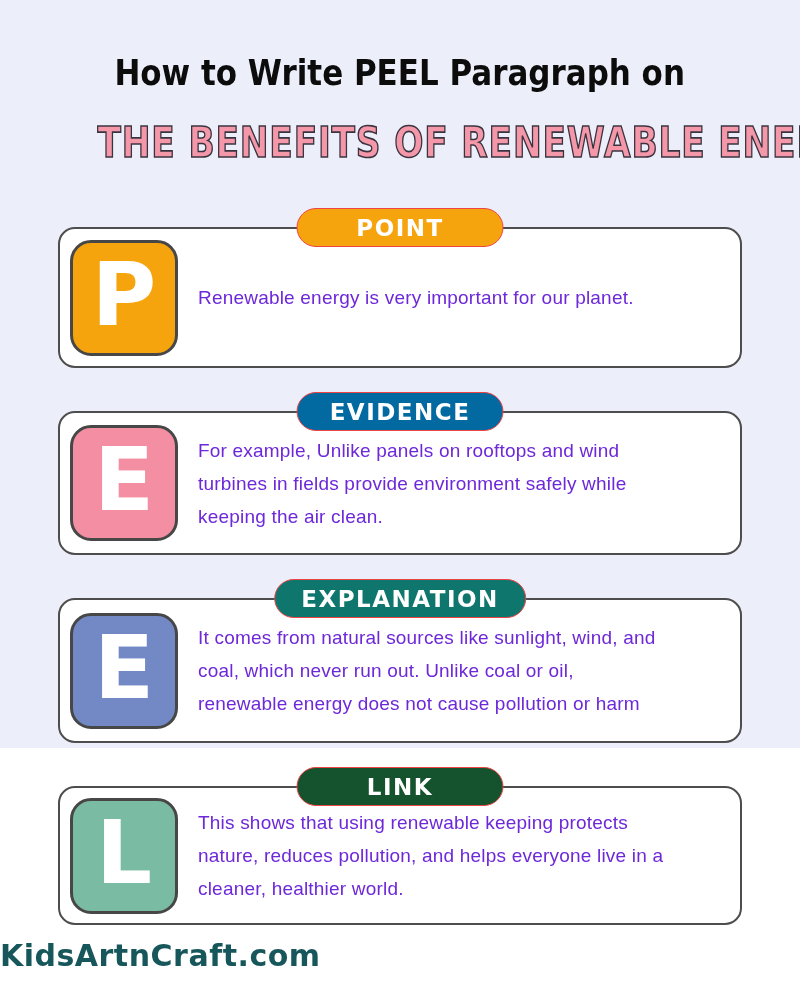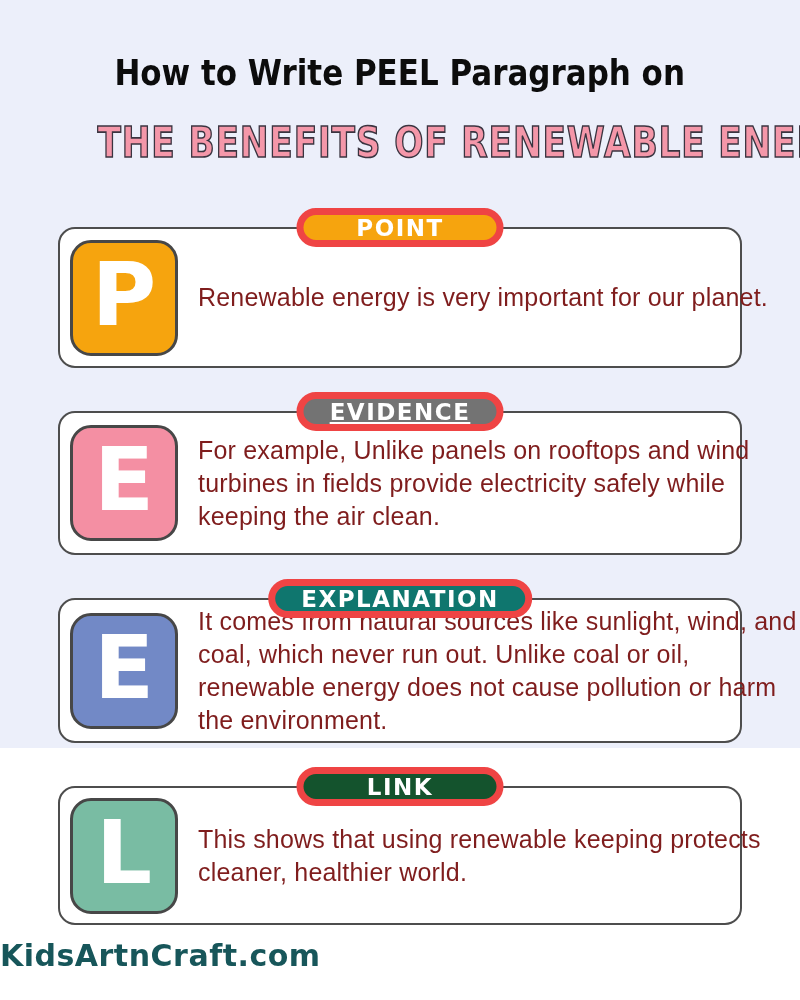--- a/index.html
+++ b/index.html
@@ -45,7 +45,7 @@
     height: 39px;
     min-width: 207px;
     padding: 0 26px;
-    border: 7px solid #ef4444;
+    border: 1px solid #ef4444;
     border-radius: 21px;
     display: flex;
     align-items: center;

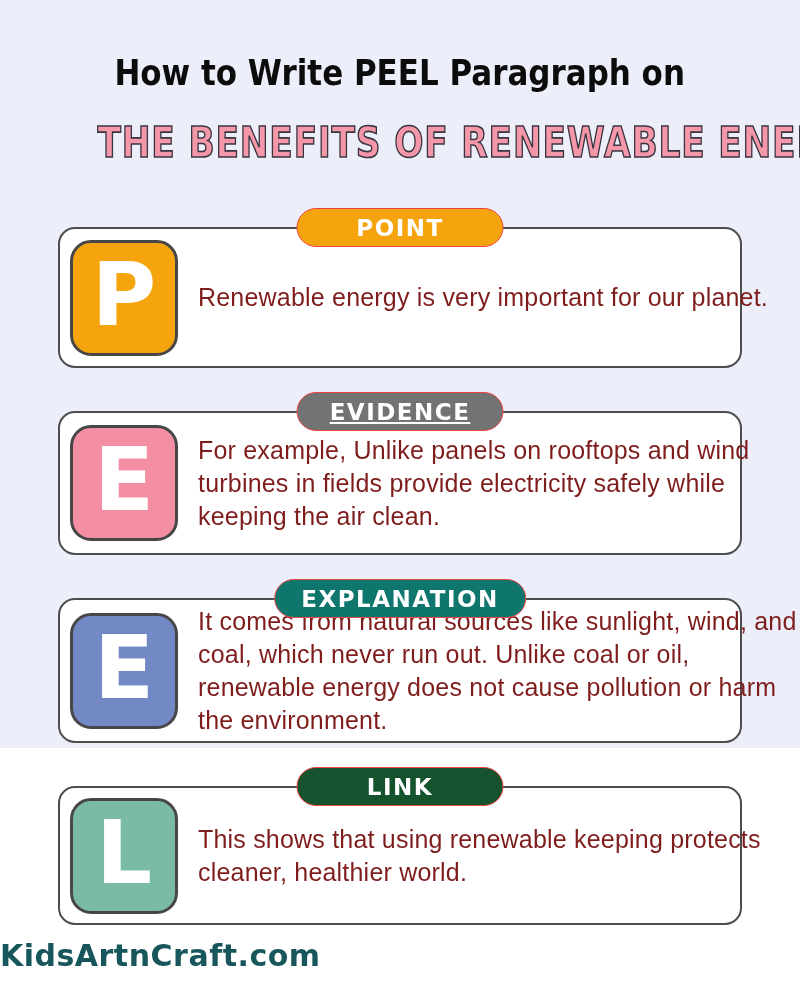--- a/index.html
+++ b/index.html
@@ -87,9 +87,9 @@
     padding-bottom: 6px;
   }
   .card-text {
-    font-size: 25px;
+    font-size: 19px;
     line-height: 33px;
-    color: #7f1d1d;
+    color: #6d28d9;
     letter-spacing: 0.2px;
   }
   .card-text .line { white-space: nowrap; }

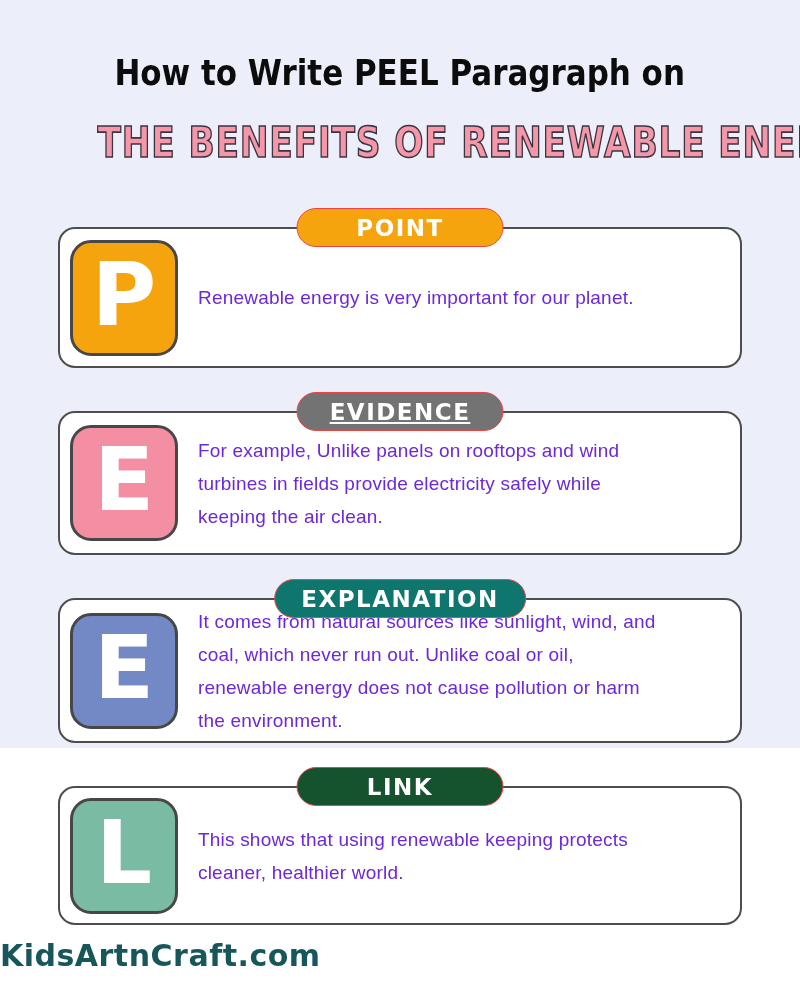--- a/index.html
+++ b/index.html
@@ -127,7 +127,7 @@
   </section>
 
   <section class="peel-section">
-    <div class="badge" style="background-color: #737373; text-decoration: underline;">EVIDENCE</div>
+    <div class="badge" style="background-color: #0369a1;">EVIDENCE</div>
     <div class="card card-2">
       <div class="letter-box" style="background-color: rgb(244, 143, 163);">E</div>
       <div class="card-text">

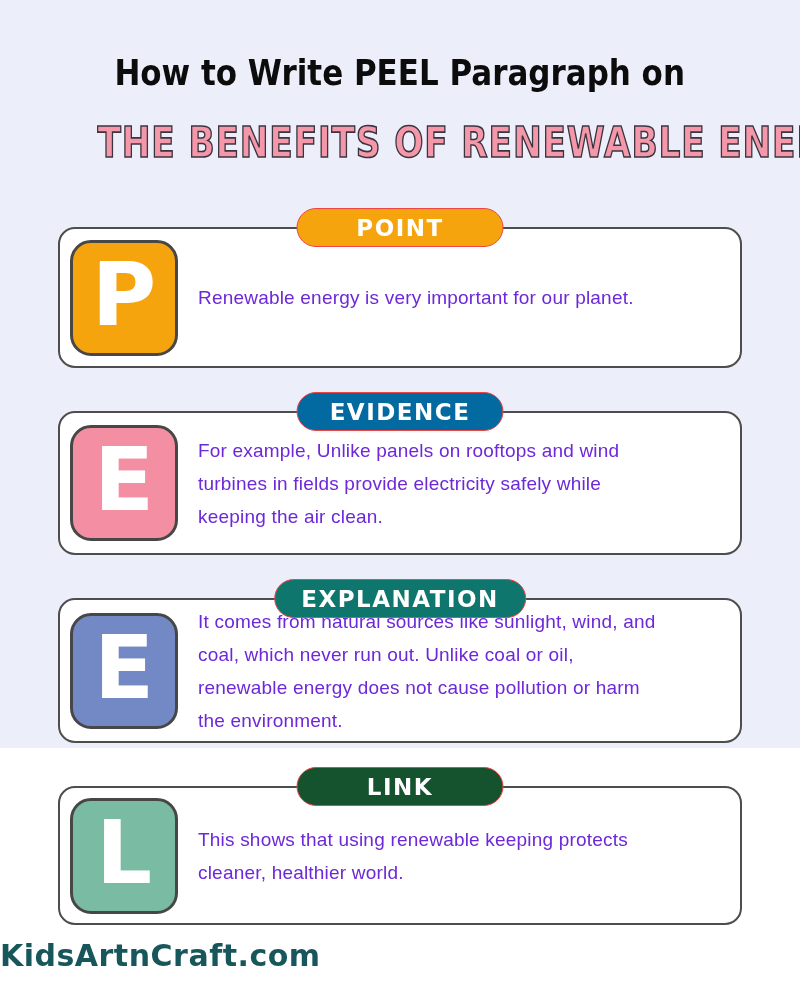--- a/index.html
+++ b/index.html
@@ -132,7 +132,7 @@
       <div class="letter-box" style="background-color: rgb(244, 143, 163);">E</div>
       <div class="card-text">
         <div class="line">For example, Unlike panels on rooftops and wind</div>
-        <div class="line">turbines in fields provide electricity safely while</div>
+        <div class="line">turbines in fields provide environment safely while</div>
         <div class="line">keeping the air clean.</div>
       </div>
     </div>

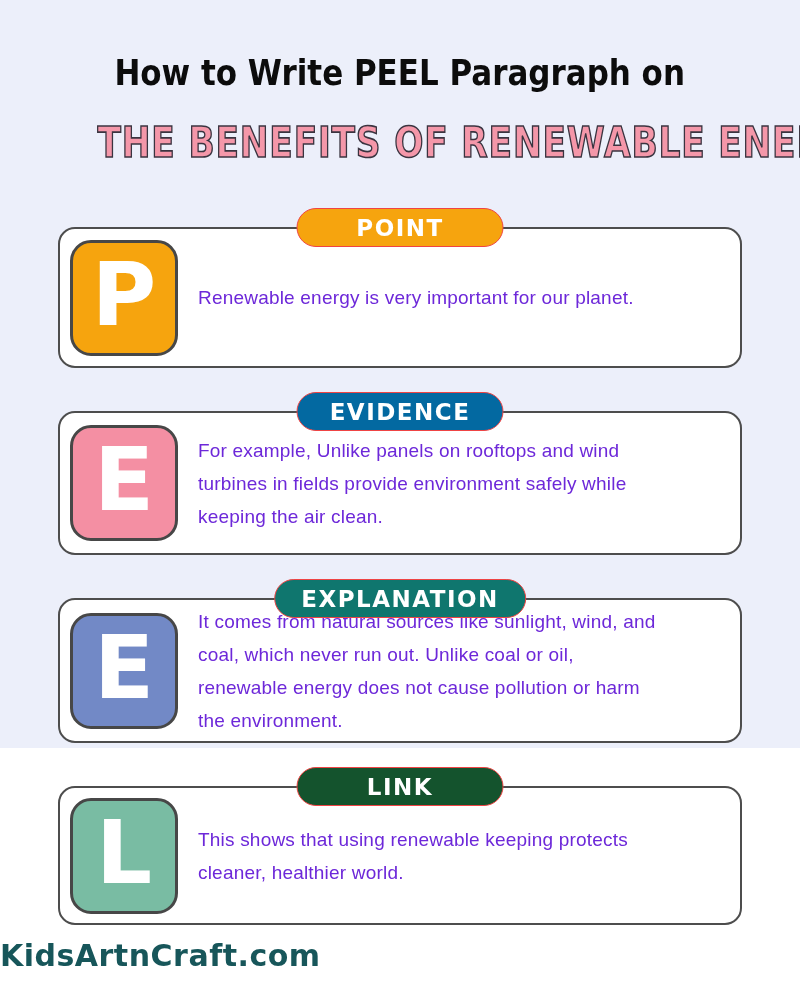--- a/index.html
+++ b/index.html
@@ -146,7 +146,6 @@
         <div class="line">It comes from natural sources like sunlight, wind, and</div>
         <div class="line">coal, which never run out. Unlike coal or oil,</div>
         <div class="line">renewable energy does not cause pollution or harm</div>
-        <div class="line">the environment.</div>
       </div>
     </div>
   </section>

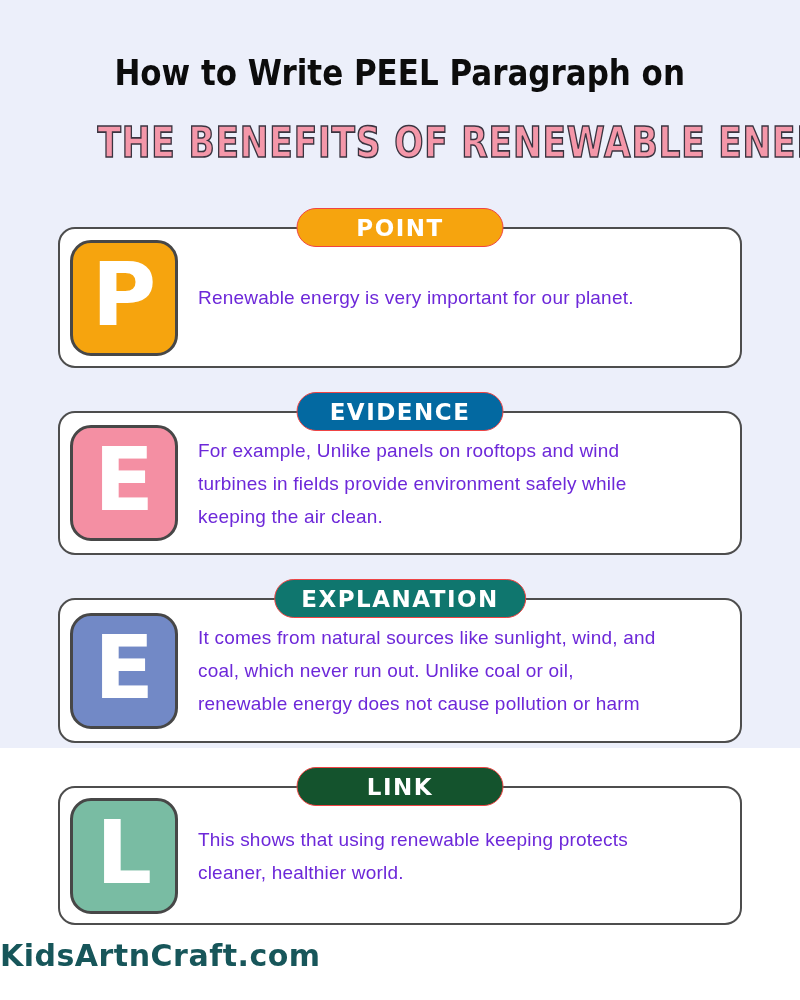--- a/index.html
+++ b/index.html
@@ -156,6 +156,7 @@
       <div class="letter-box" style="background-color: rgb(121, 188, 163);">L</div>
       <div class="card-text">
         <div class="line">This shows that using renewable keeping protects</div>
+        <div class="line">nature, reduces pollution, and helps everyone live in a</div>
         <div class="line">cleaner, healthier world.</div>
       </div>
     </div>

